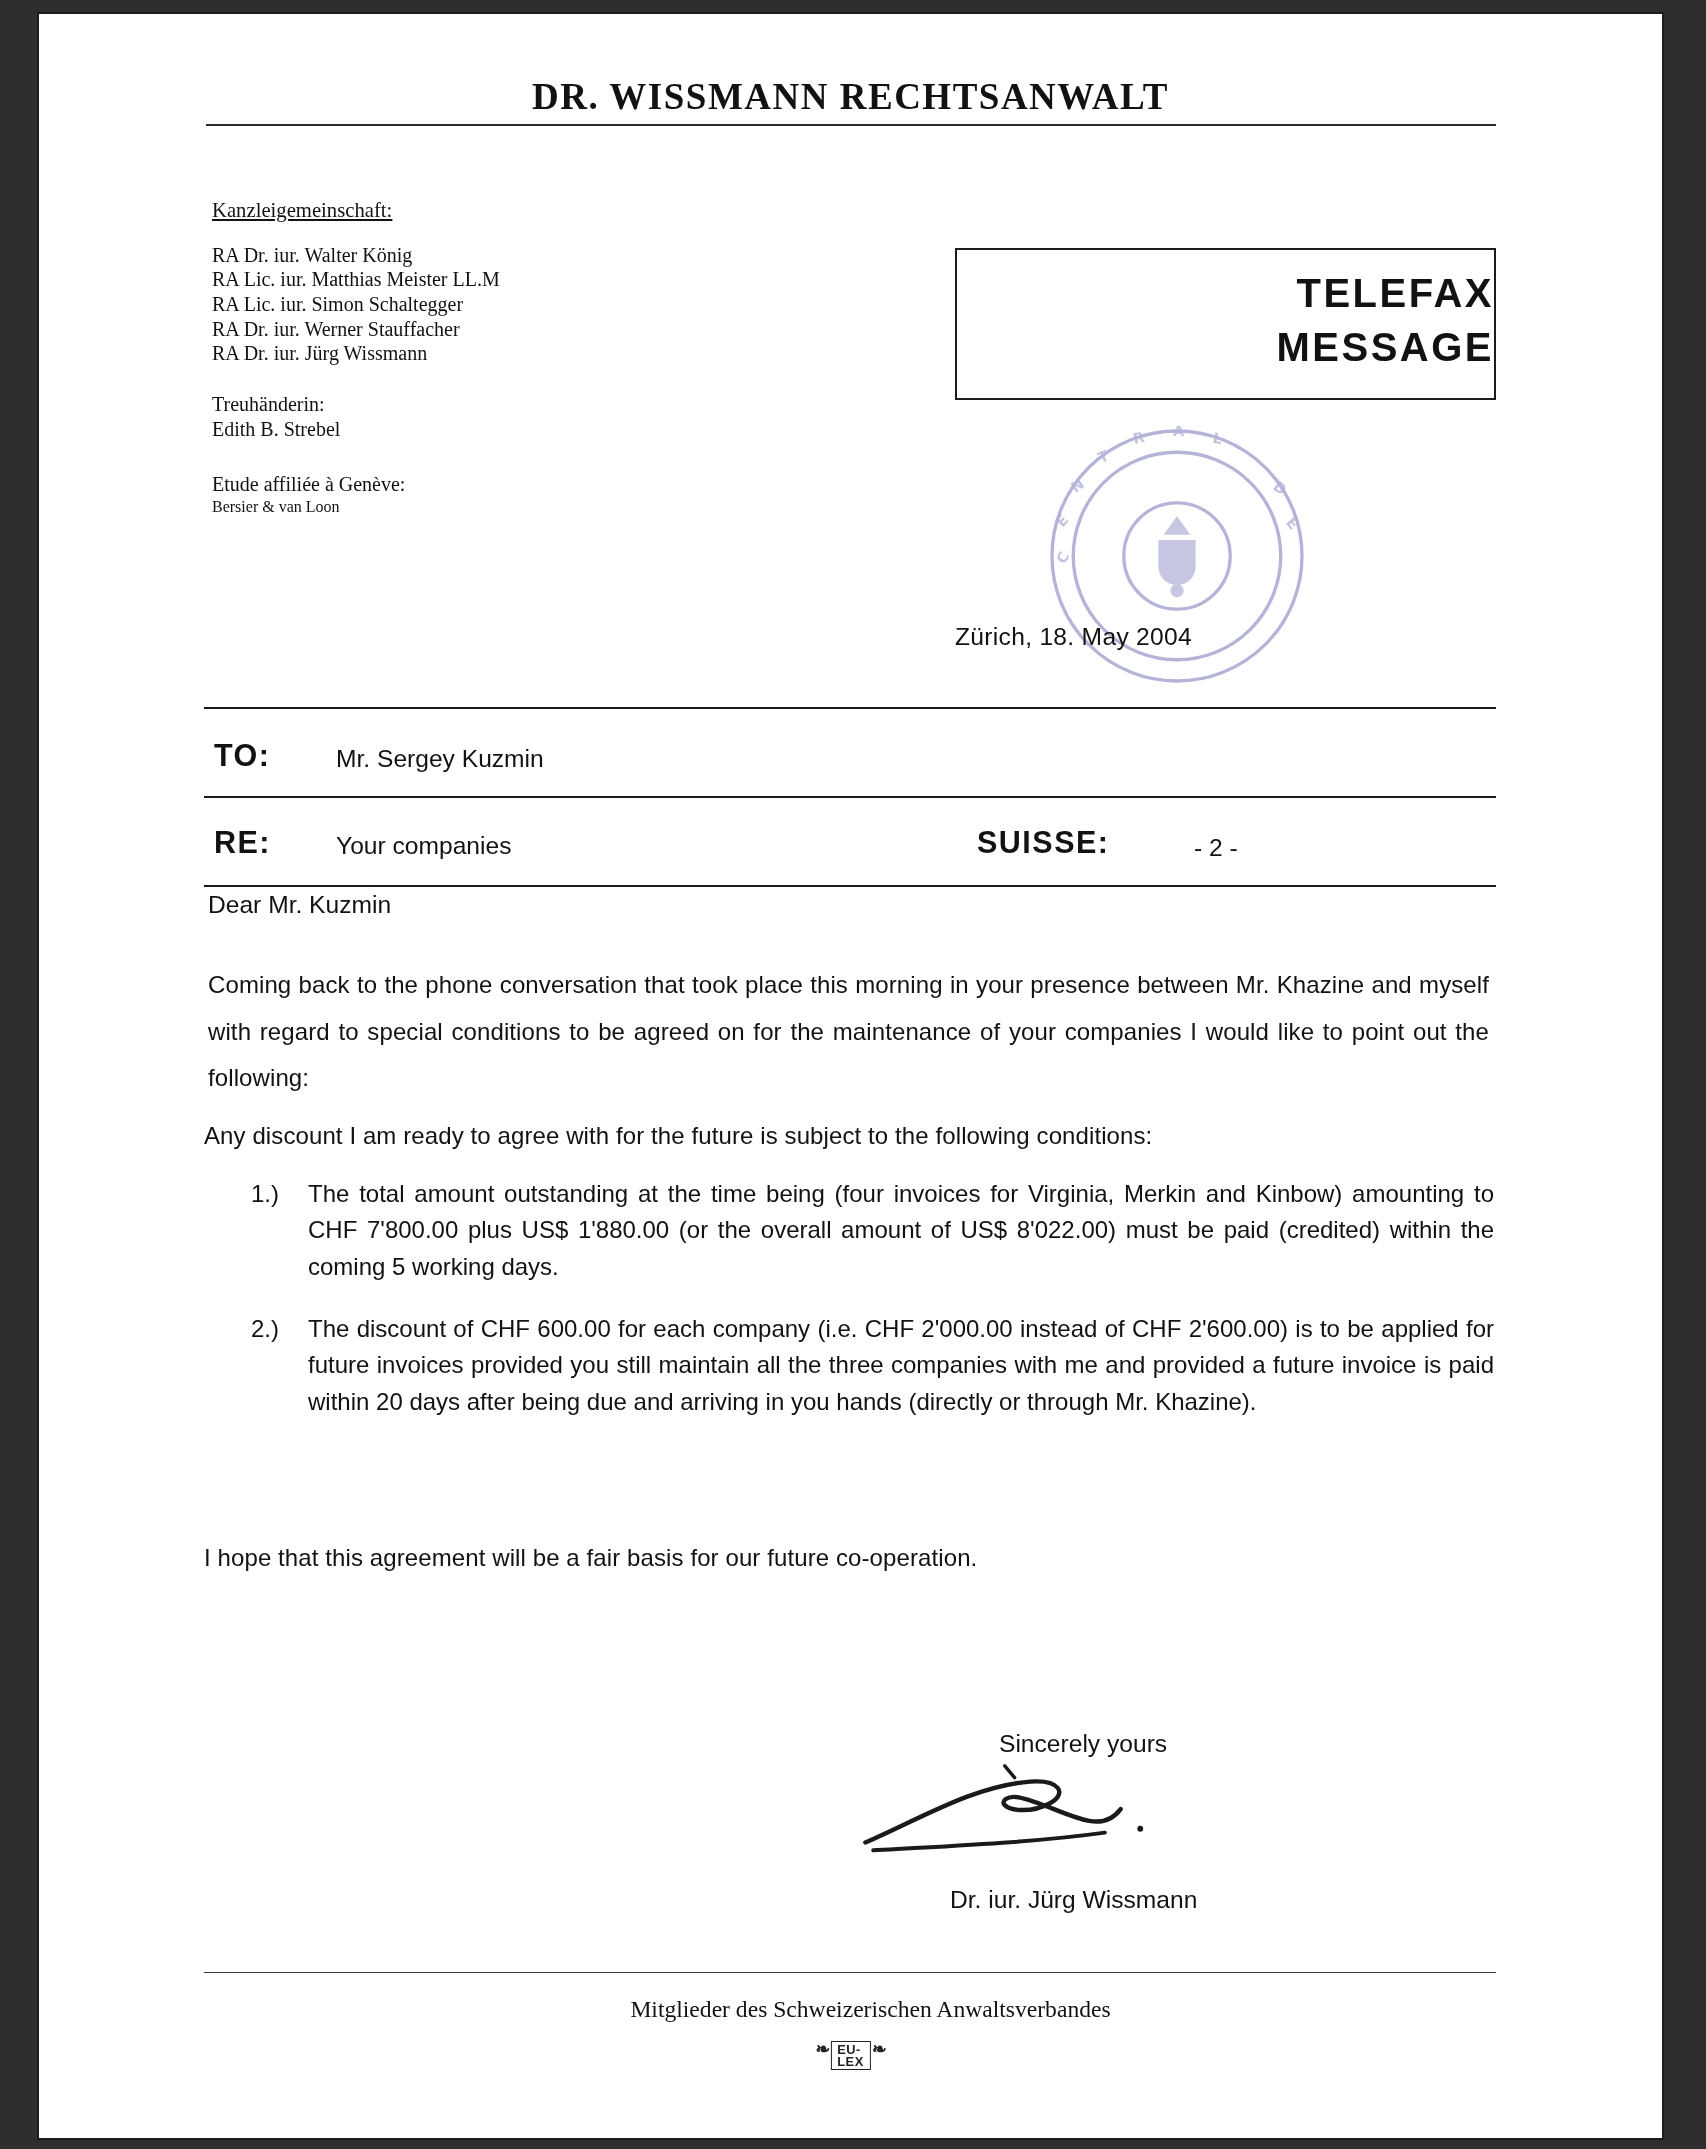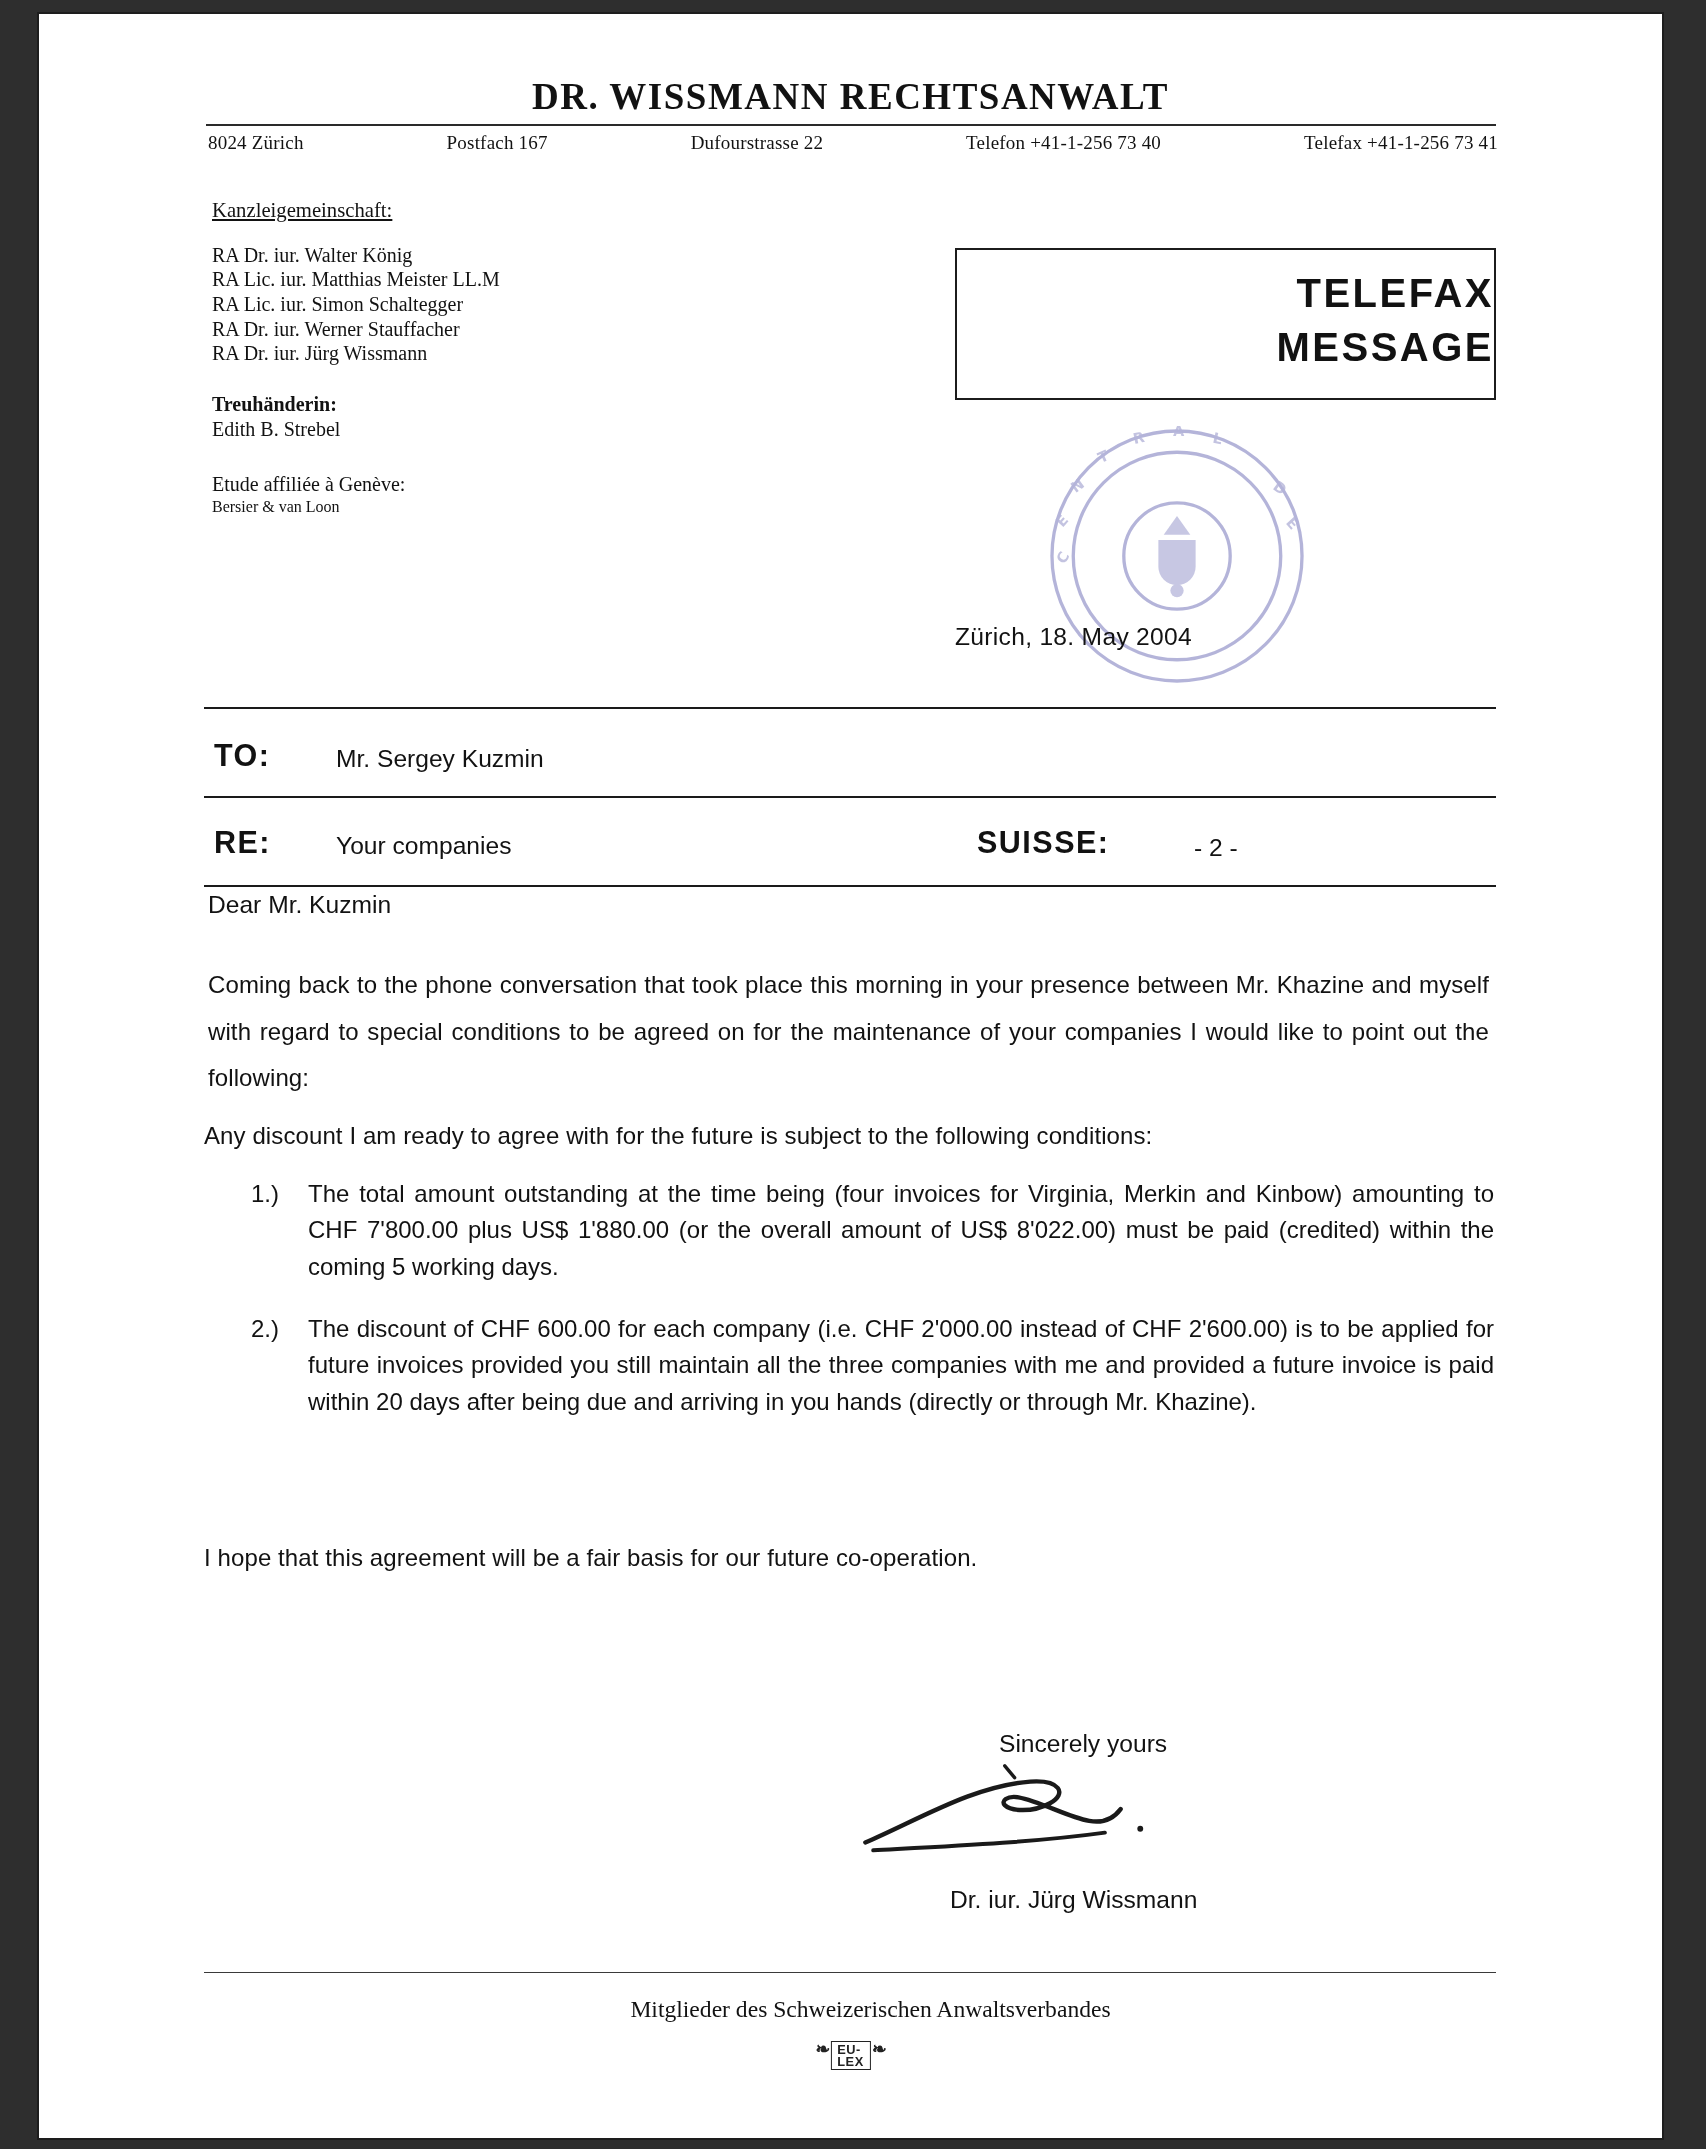--- a/index.html
+++ b/index.html
@@ -283,13 +283,6 @@
 
       <div class="firm-name">DR. WISSMANN  RECHTSANWALT</div>
       <div class="rule-top"></div>
-      <div class="contact-line">
-        <span>8024 Zürich</span>
-        <span>Postfach 167</span>
-        <span>Dufourstrasse 22</span>
-        <span>Telefon +41-1-256 73 40</span>
-        <span>Telefax +41-1-256 73 41</span>
-      </div>
 
       <div class="kanzlei">Kanzleigemeinschaft:</div>
 

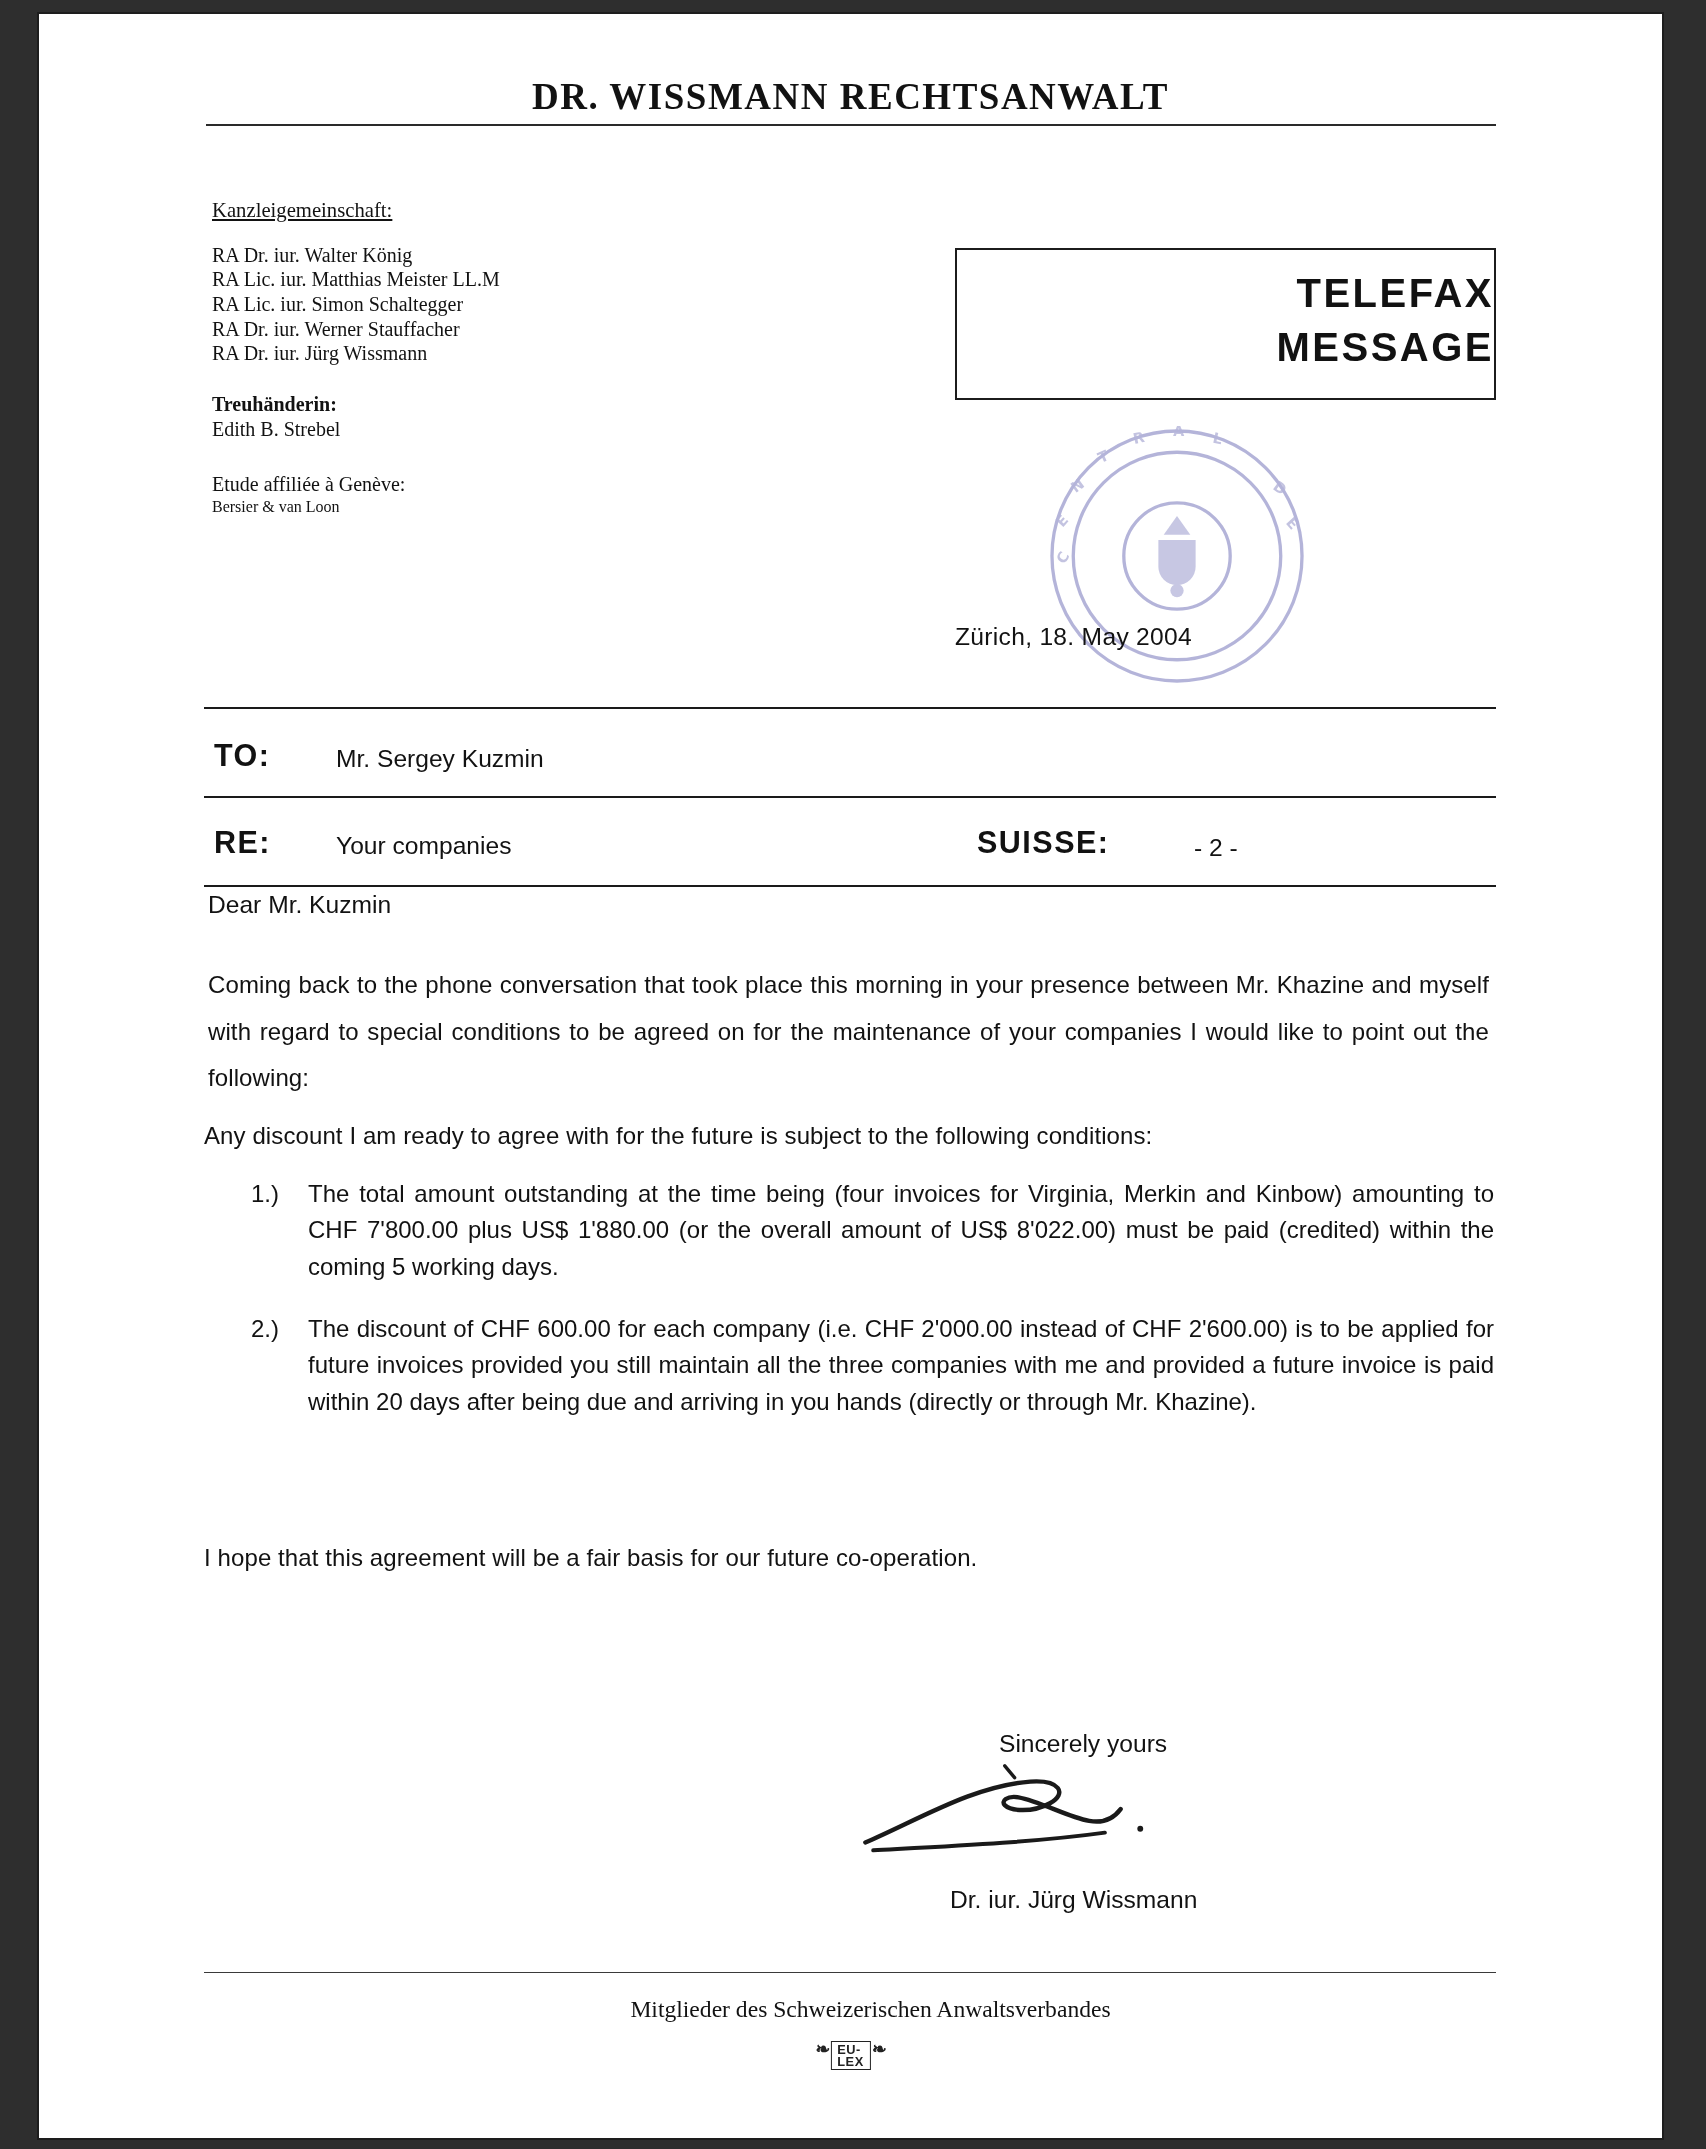--- a/index.html
+++ b/index.html
@@ -92,7 +92,6 @@
     font-family: "Liberation Serif", serif;
     font-size: 20px;
     line-height: 24.6px;
-    font-weight: bold;
   }
   .treu-name {
     position: absolute;

